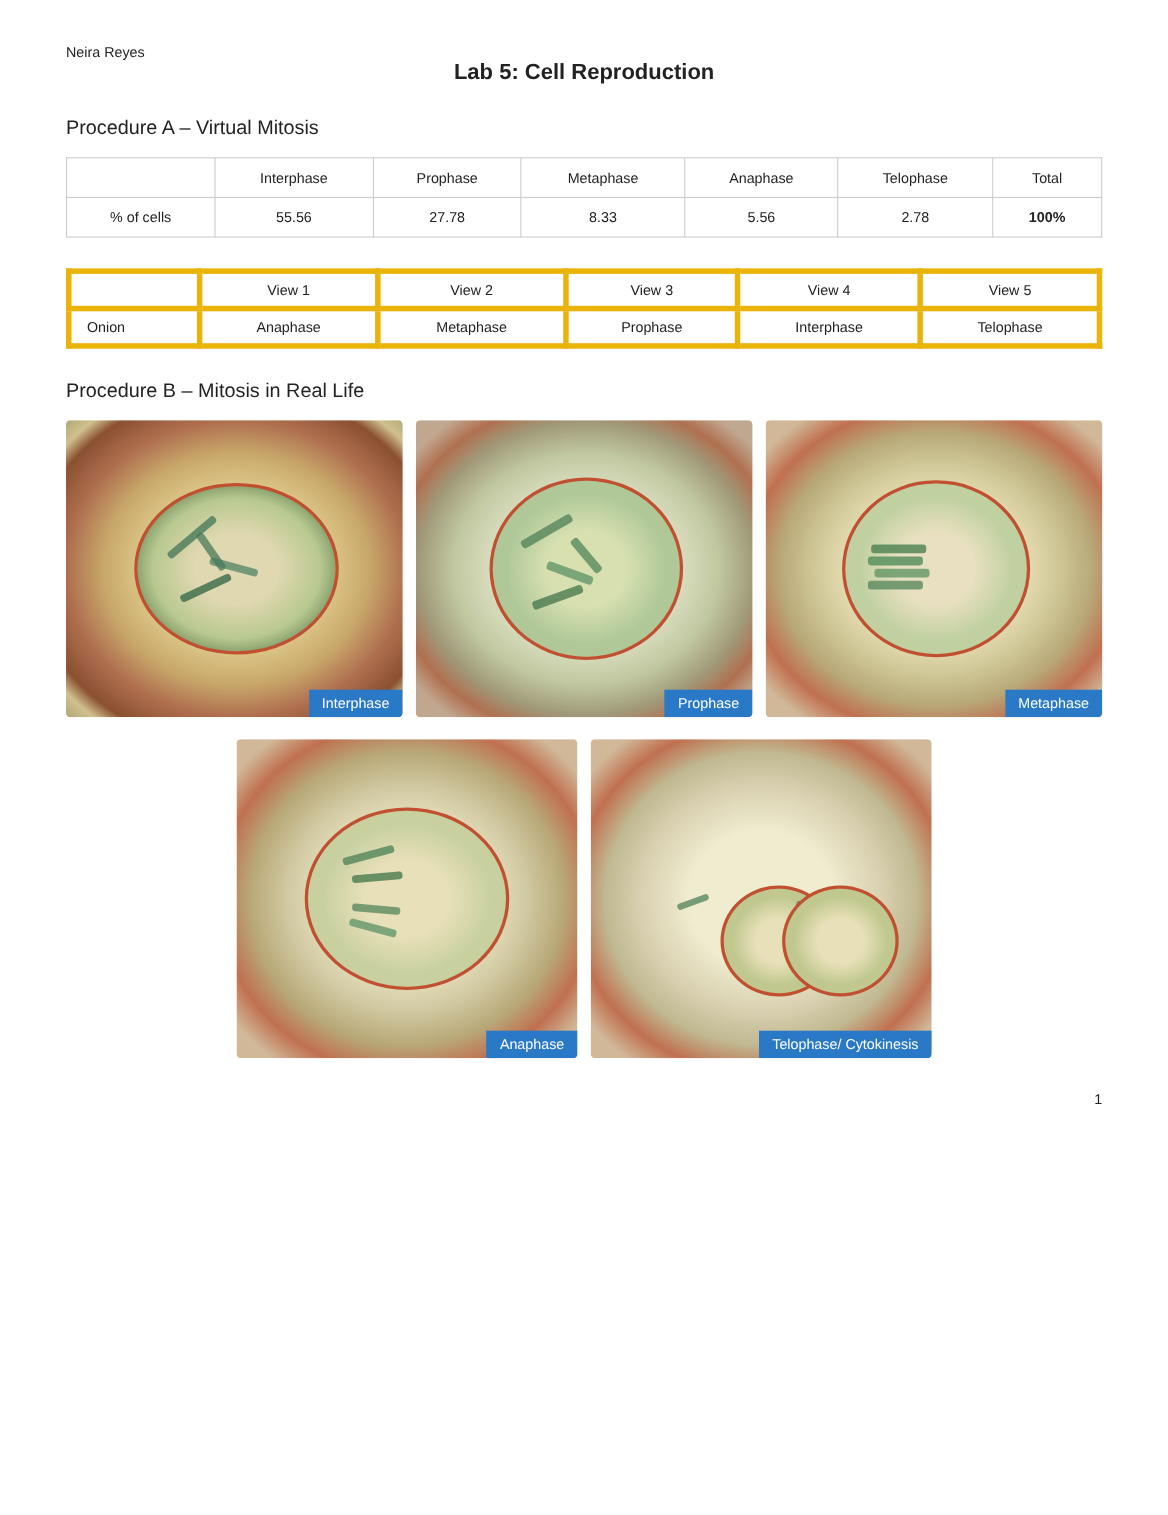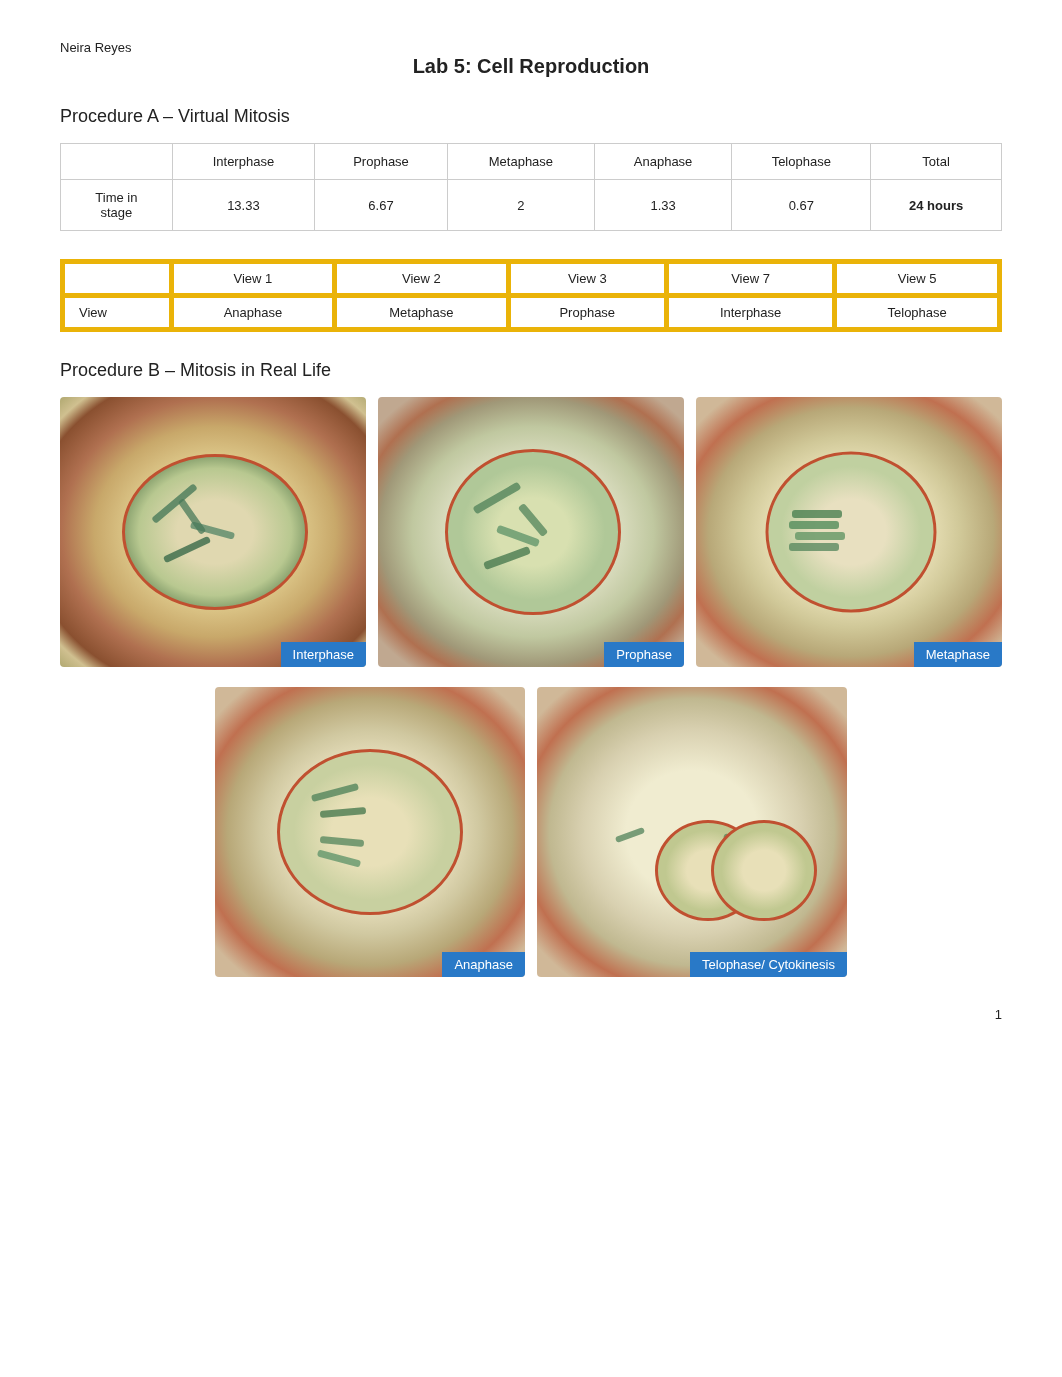--- a/index.html
+++ b/index.html
@@ -217,6 +217,15 @@
   </thead>
   <tbody>
     <tr>
+      <td class="row-label">% of cells</td>
+      <td>55.56</td>
+      <td>27.78</td>
+      <td>8.33</td>
+      <td>5.56</td>
+      <td>2.78</td>
+      <td class="bold-val">100%</td>
+    </tr>
+    <tr>
       <td class="row-label">Time in<br>stage</td>
       <td>13.33</td>
       <td>6.67</td>

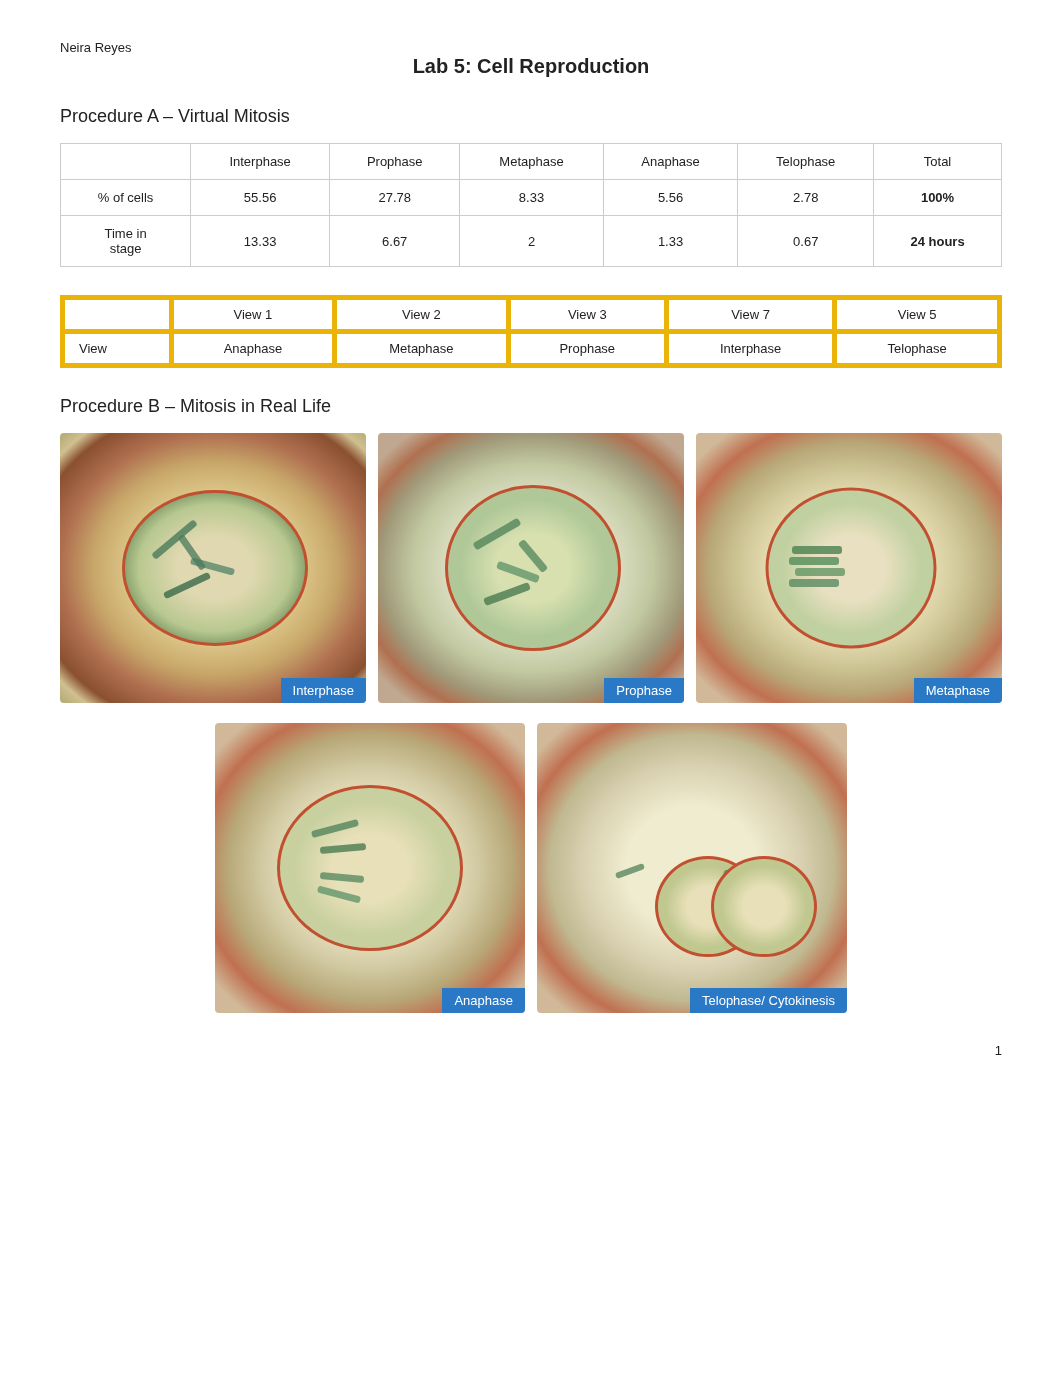--- a/index.html
+++ b/index.html
@@ -225,15 +225,6 @@
       <td>2.78</td>
       <td class="bold-val">100%</td>
     </tr>
-    <tr>
-      <td class="row-label">Time in<br>stage</td>
-      <td>13.33</td>
-      <td>6.67</td>
-      <td>2</td>
-      <td>1.33</td>
-      <td>0.67</td>
-      <td class="bold-val">24 hours</td>
-    </tr>
   </tbody>
 </table>
 

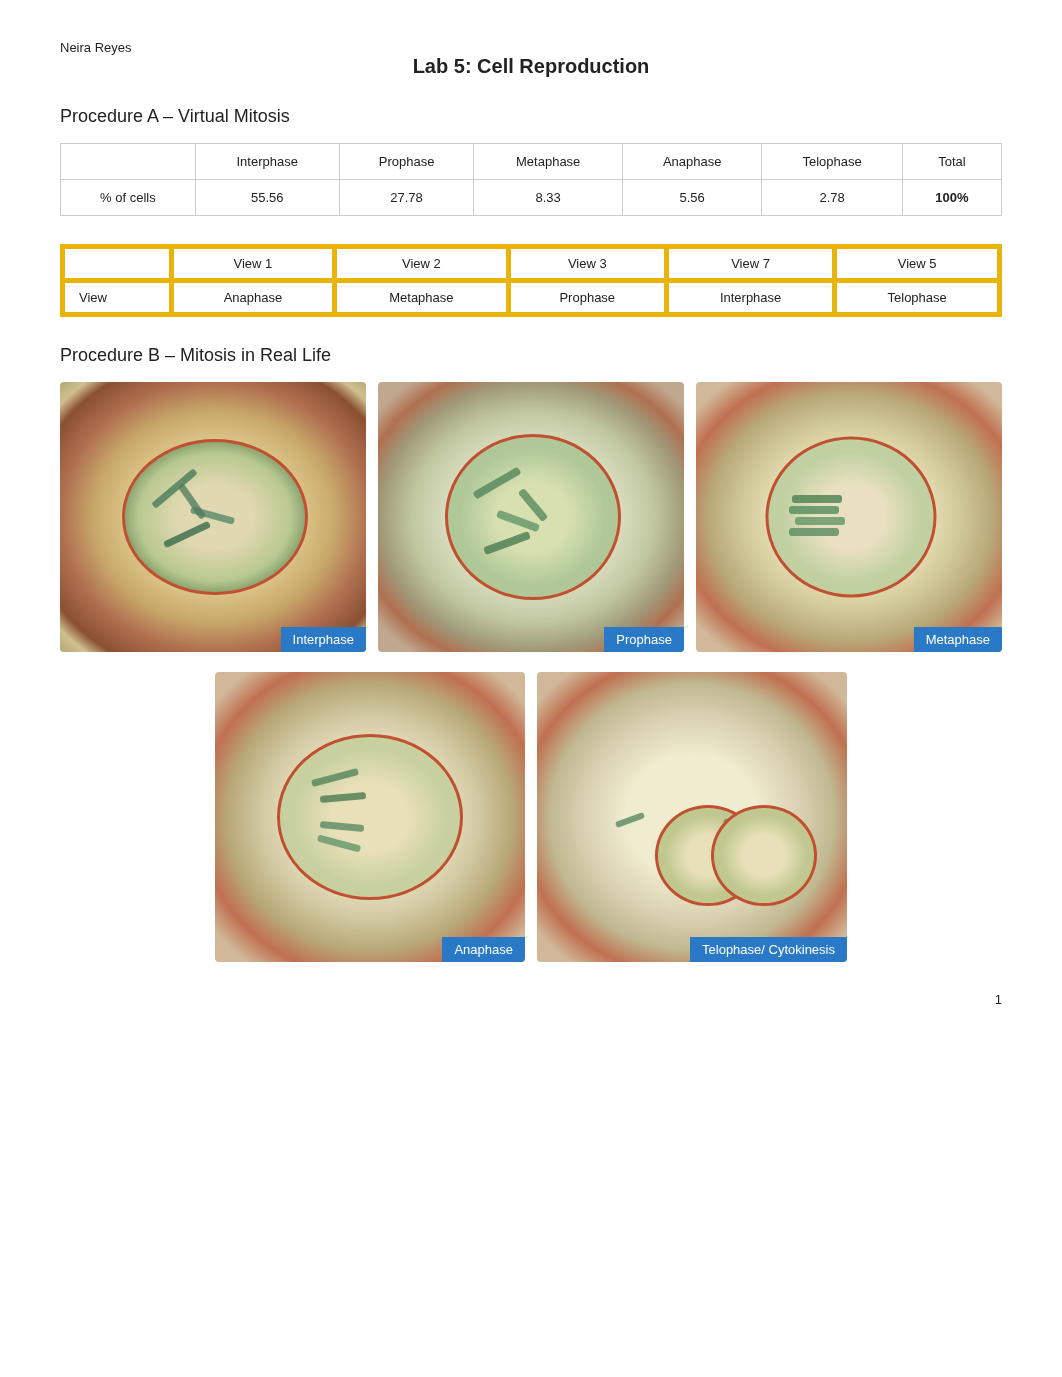--- a/index.html
+++ b/index.html
@@ -235,7 +235,7 @@
       <td>View 1</td>
       <td>View 2</td>
       <td>View 3</td>
-      <td>View 7</td>
+      <td>View 4</td>
       <td>View 5</td>
     </tr>
   </thead>

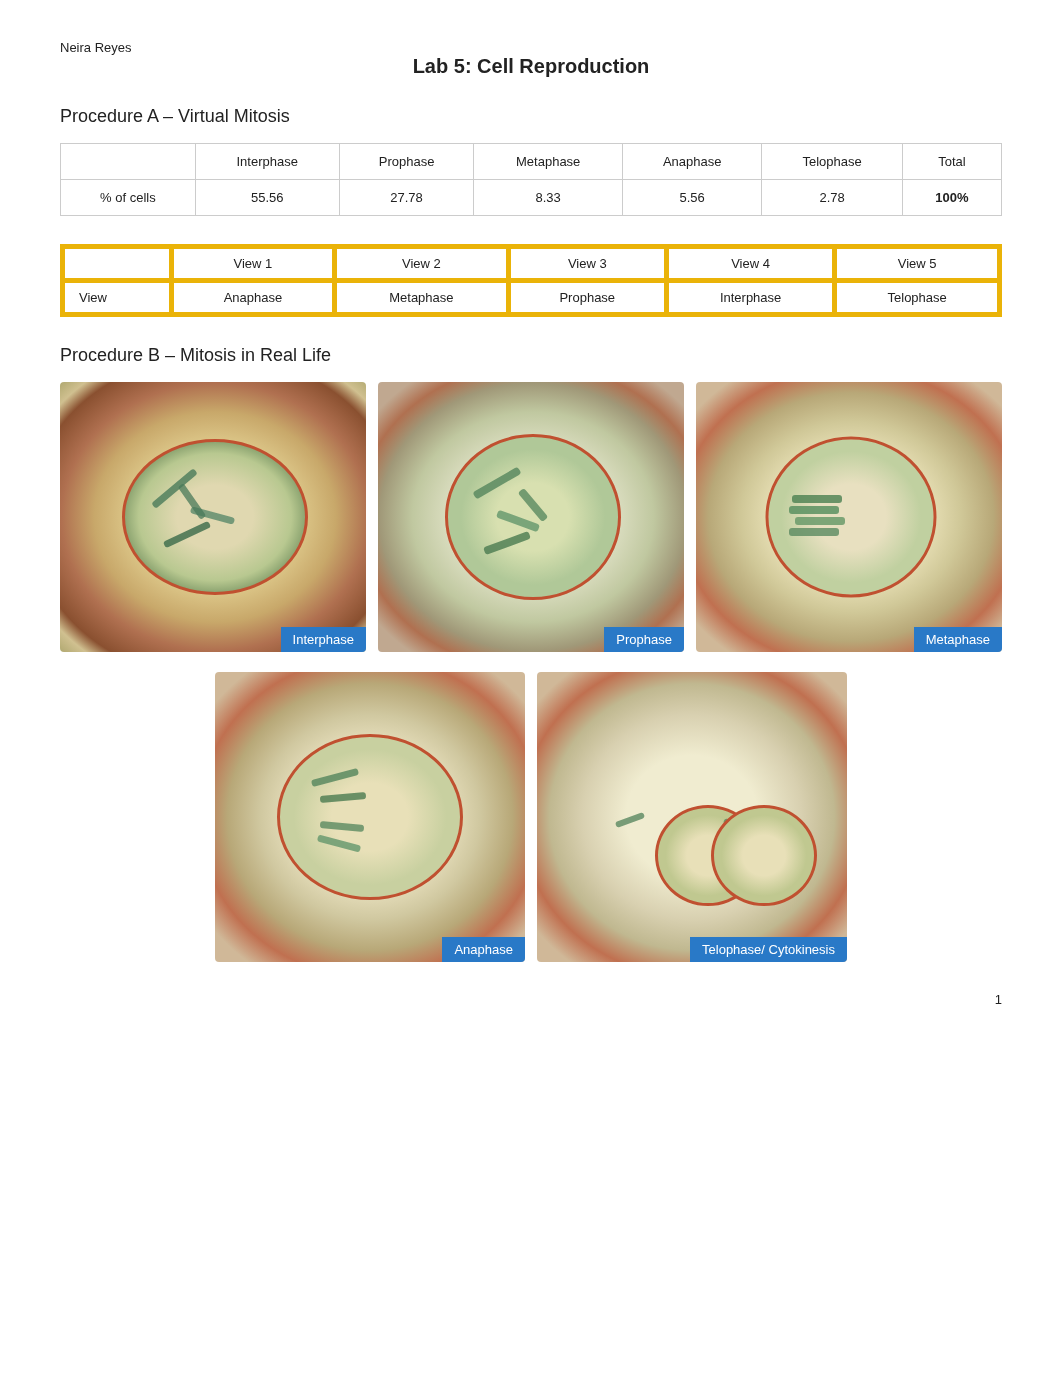--- a/index.html
+++ b/index.html
@@ -241,7 +241,7 @@
   </thead>
   <tbody>
     <tr>
-      <td>View</td>
+      <td>Onion</td>
       <td>Anaphase</td>
       <td>Metaphase</td>
       <td>Prophase</td>

